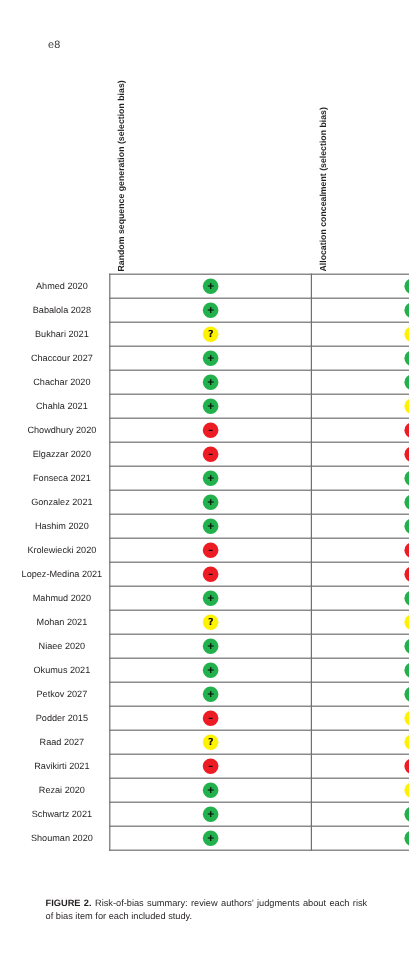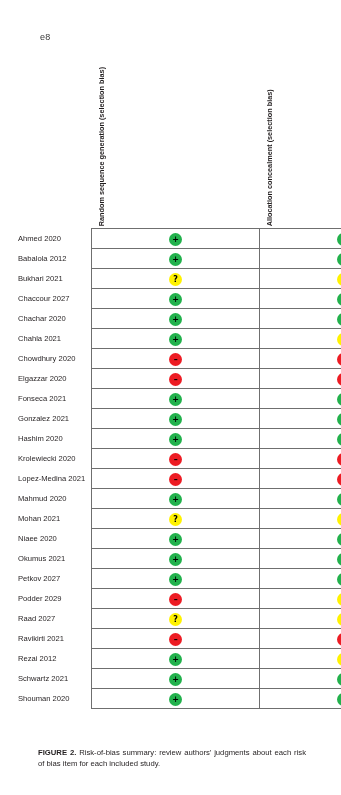--- a/index.html
+++ b/index.html
@@ -73,7 +73,7 @@
   
   .rob-table td.study {
     width: 126px;
-    text-align: left;
+    text-align: center;
     padding: 0 6px 0 0;
     font-size: 7.6px;
     line-height: 1;

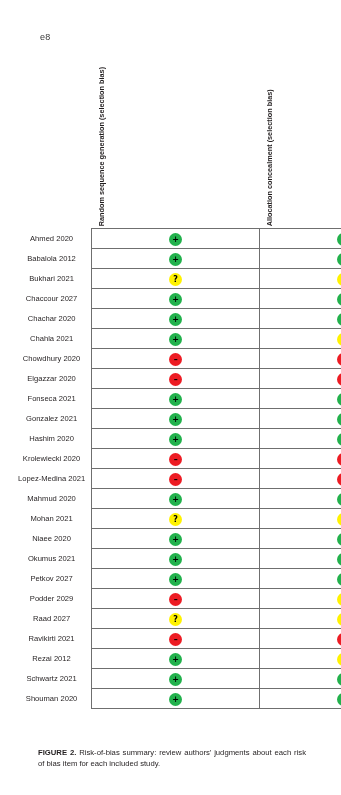--- a/index.html
+++ b/index.html
@@ -150,7 +150,7 @@
           <td class="cell"><span class="bullet low">+</span></td>
         </tr>
         <tr>
-          <td class="study">Babalola 2012</td>
+          <td class="study">Babalola 2028</td>
           <td class="cell"><span class="bullet low">+</span></td>
           <td class="cell"><span class="bullet low">+</span></td>
         </tr>

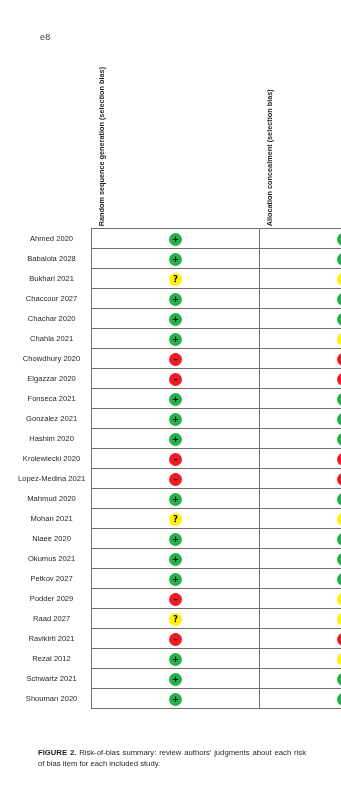--- a/index.html
+++ b/index.html
@@ -235,7 +235,7 @@
           <td class="cell"><span class="bullet low">+</span></td>
         </tr>
         <tr>
-          <td class="study">Podder 2029</td>
+          <td class="study">Podder 2015</td>
           <td class="cell"><span class="bullet high">–</span></td>
           <td class="cell"><span class="bullet unclear">?</span></td>
         </tr>

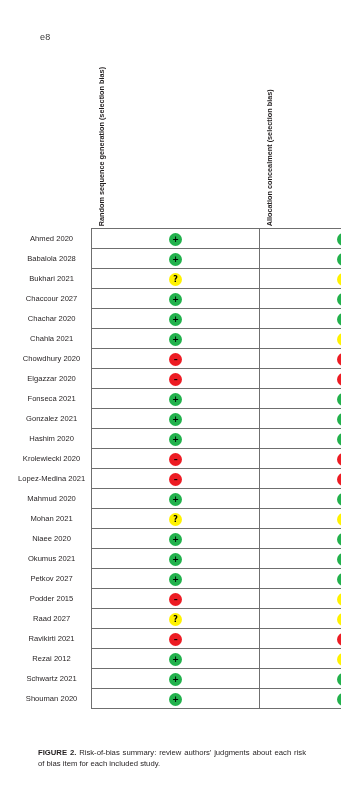--- a/index.html
+++ b/index.html
@@ -250,7 +250,7 @@
           <td class="cell"><span class="bullet high">–</span></td>
         </tr>
         <tr>
-          <td class="study">Rezai 2012</td>
+          <td class="study">Rezai 2020</td>
           <td class="cell"><span class="bullet low">+</span></td>
           <td class="cell"><span class="bullet unclear">?</span></td>
         </tr>

